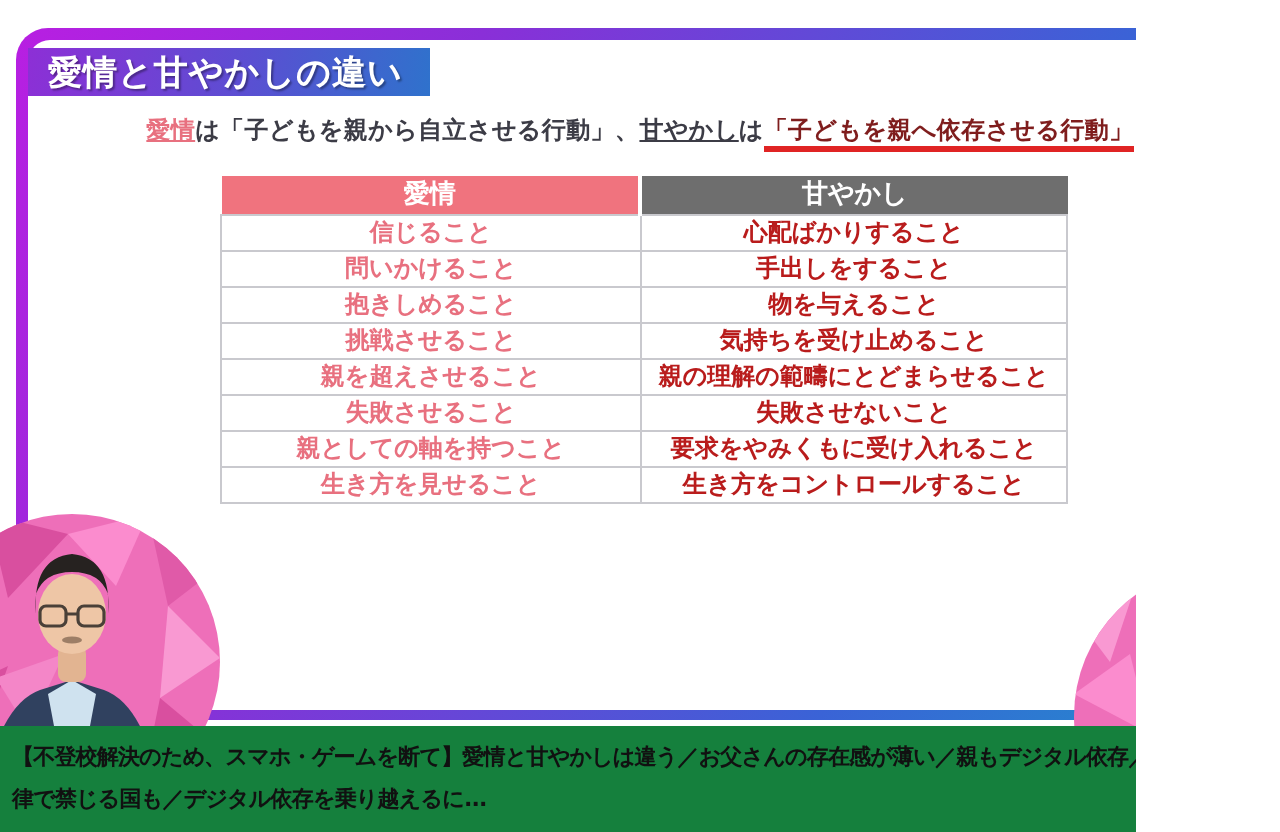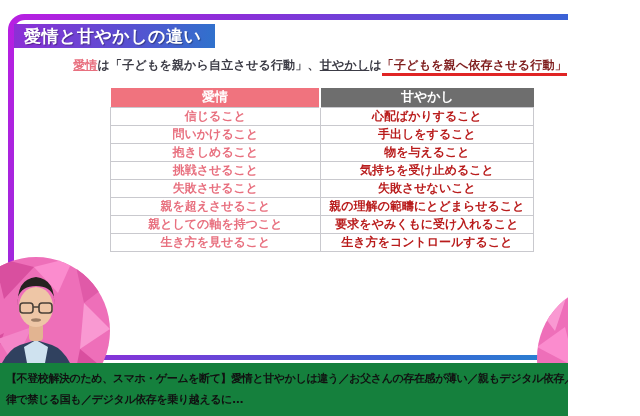--- a/index.html
+++ b/index.html
@@ -103,12 +103,12 @@
             <td class="c-spoil">気持ちを受け止めること</td>
           </tr>
         <tr>
+            <td class="c-love">親を超えさせること</td>
+            <td class="c-spoil">親の理解の範疇にとどまらせること</td>
+          </tr>
+        <tr>
             <td class="c-love">失敗させること</td>
             <td class="c-spoil">失敗させないこと</td>
-          </tr>
-        <tr>
-            <td class="c-love">親を超えさせること</td>
-            <td class="c-spoil">親の理解の範疇にとどまらせること</td>
           </tr>
         <tr>
             <td class="c-love">親としての軸を持つこと</td>

